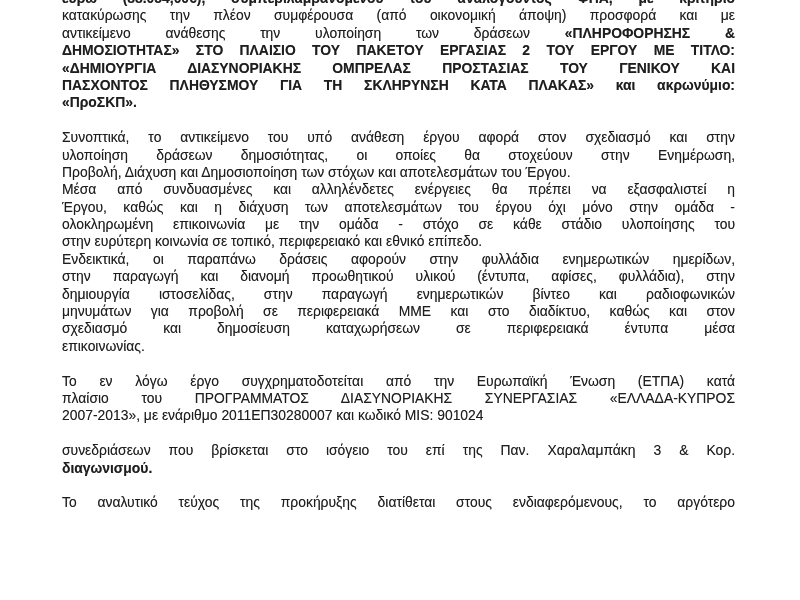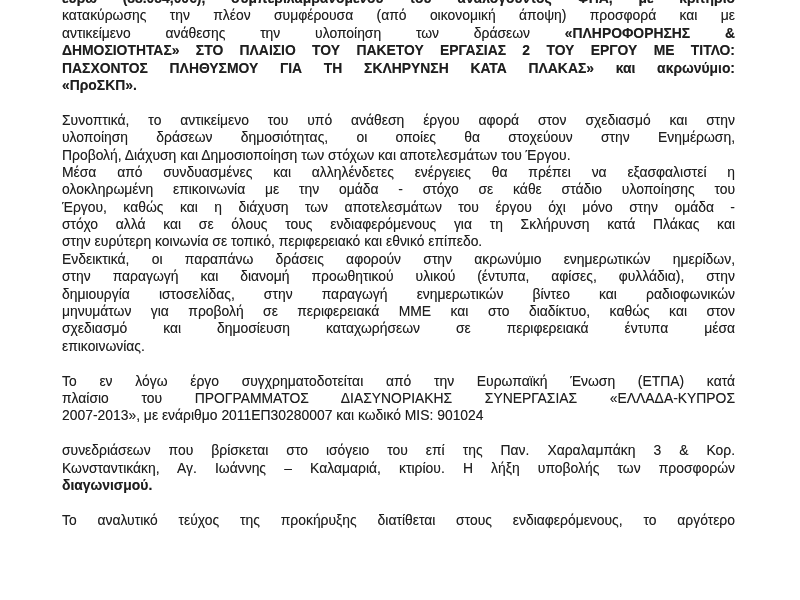--- a/index.html
+++ b/index.html
@@ -50,6 +50,7 @@
         <div class="line j"><span class="seg">κατακύρωσης την πλέον συμφέρουσα (από οικονομική άποψη) προσφορά και με</span></div>
         <div class="line j"><span class="seg">αντικείμενο ανάθεσης την υλοποίηση των δράσεων </span><span class="seg bold">«ΠΛΗΡΟΦΟΡΗΣΗΣ &amp;</span></div>
         <div class="line j"><span class="seg bold">ΔΗΜΟΣΙΟΤΗΤΑΣ» ΣΤΟ ΠΛΑΙΣΙΟ ΤΟΥ ΠΑΚΕΤΟΥ ΕΡΓΑΣΙΑΣ 2 ΤΟΥ ΕΡΓΟΥ ΜΕ ΤΙΤΛΟ:</span></div>
+        <div class="line j"><span class="seg bold">«ΔΗΜΙΟΥΡΓΙΑ ΔΙΑΣΥΝΟΡΙΑΚΗΣ ΟΜΠΡΕΛΑΣ ΠΡΟΣΤΑΣΙΑΣ ΤΟΥ ΓΕΝΙΚΟΥ ΚΑΙ</span></div>
         <div class="line j"><span class="seg bold">ΠΑΣΧΟΝΤΟΣ ΠΛΗΘΥΣΜΟΥ ΓΙΑ ΤΗ ΣΚΛΗΡΥΝΣΗ ΚΑΤΑ ΠΛΑΚΑΣ» και ακρωνύμιο:</span></div>
         <div class="line"><span class="seg bold">«ΠροΣΚΠ».</span></div>
       </div>

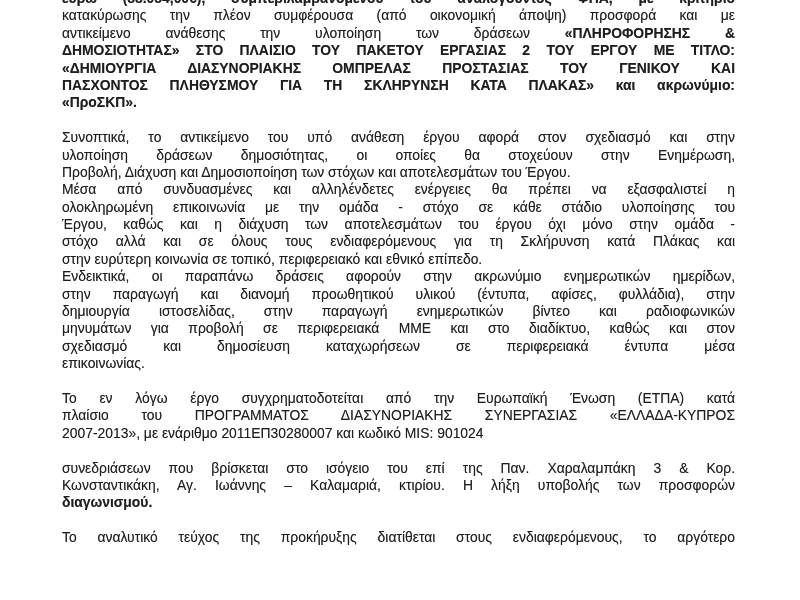--- a/index.html
+++ b/index.html
@@ -59,8 +59,8 @@
         <div class="line j"><span class="seg">υλοποίηση δράσεων δημοσιότητας, οι οποίες θα στοχεύουν στην Ενημέρωση,</span></div>
         <div class="line"><span class="seg">Προβολή, Διάχυση και Δημοσιοποίηση των στόχων και αποτελεσμάτων του Έργου.</span></div>
         <div class="line j"><span class="seg">Μέσα από συνδυασμένες και αλληλένδετες ενέργειες θα πρέπει να εξασφαλιστεί η</span></div>
+        <div class="line j"><span class="seg">Έργου, καθώς και η διάχυση των αποτελεσμάτων του έργου όχι μόνο στην ομάδα -</span></div>
         <div class="line j"><span class="seg">ολοκληρωμένη επικοινωνία με την ομάδα - στόχο σε κάθε στάδιο υλοποίησης του</span></div>
-        <div class="line j"><span class="seg">Έργου, καθώς και η διάχυση των αποτελεσμάτων του έργου όχι μόνο στην ομάδα -</span></div>
         <div class="line j"><span class="seg">στόχο αλλά και σε όλους τους ενδιαφερόμενους για τη Σκλήρυνση κατά Πλάκας και</span></div>
         <div class="line"><span class="seg">στην ευρύτερη κοινωνία σε τοπικό, περιφερειακό και εθνικό επίπεδο.</span></div>
         <div class="line j"><span class="seg">Ενδεικτικά, οι παραπάνω δράσεις αφορούν στην ακρωνύμιο ενημερωτικών ημερίδων,</span></div>

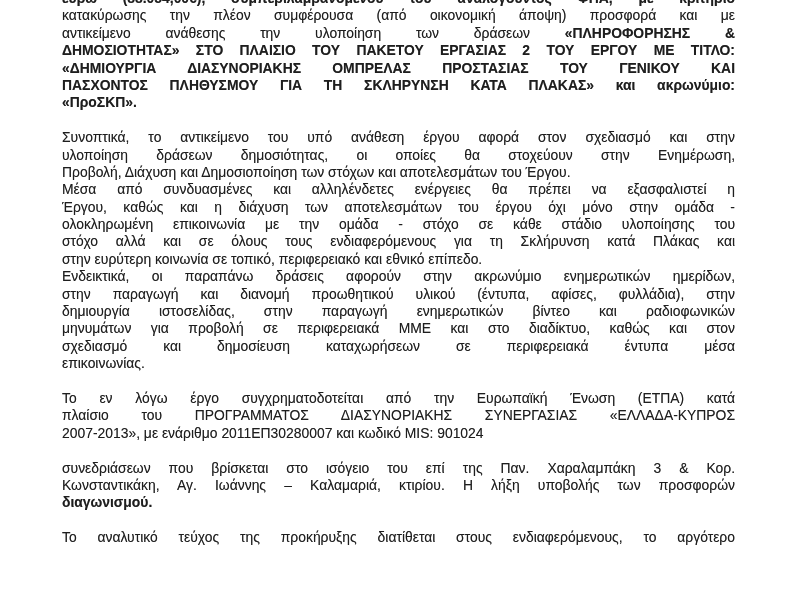--- a/index.html
+++ b/index.html
@@ -61,7 +61,6 @@
         <div class="line j"><span class="seg">Μέσα από συνδυασμένες και αλληλένδετες ενέργειες θα πρέπει να εξασφαλιστεί η</span></div>
         <div class="line j"><span class="seg">Έργου, καθώς και η διάχυση των αποτελεσμάτων του έργου όχι μόνο στην ομάδα -</span></div>
         <div class="line j"><span class="seg">ολοκληρωμένη επικοινωνία με την ομάδα - στόχο σε κάθε στάδιο υλοποίησης του</span></div>
-        <div class="line j"><span class="seg">στόχο αλλά και σε όλους τους ενδιαφερόμενους για τη Σκλήρυνση κατά Πλάκας και</span></div>
         <div class="line"><span class="seg">στην ευρύτερη κοινωνία σε τοπικό, περιφερειακό και εθνικό επίπεδο.</span></div>
         <div class="line j"><span class="seg">Ενδεικτικά, οι παραπάνω δράσεις αφορούν στην ακρωνύμιο ενημερωτικών ημερίδων,</span></div>
         <div class="line j"><span class="seg">στην παραγωγή και διανομή προωθητικού υλικού (έντυπα, αφίσες, φυλλάδια), στην</span></div>

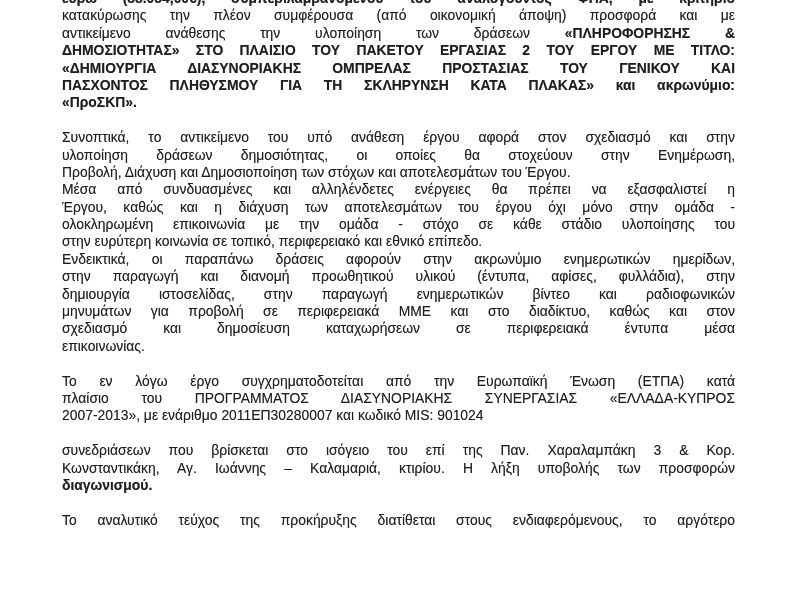--- a/index.html
+++ b/index.html
@@ -62,7 +62,7 @@
         <div class="line j"><span class="seg">Έργου, καθώς και η διάχυση των αποτελεσμάτων του έργου όχι μόνο στην ομάδα -</span></div>
         <div class="line j"><span class="seg">ολοκληρωμένη επικοινωνία με την ομάδα - στόχο σε κάθε στάδιο υλοποίησης του</span></div>
         <div class="line"><span class="seg">στην ευρύτερη κοινωνία σε τοπικό, περιφερειακό και εθνικό επίπεδο.</span></div>
-        <div class="line j"><span class="seg">Ενδεικτικά, οι παραπάνω δράσεις αφορούν στην ακρωνύμιο ενημερωτικών ημερίδων,</span></div>
+        <div class="line j"><span class="seg">Ενδεικτικά, οι παραπάνω δράσεις αφορούν στην φυλλάδια ενημερωτικών ημερίδων,</span></div>
         <div class="line j"><span class="seg">στην παραγωγή και διανομή προωθητικού υλικού (έντυπα, αφίσες, φυλλάδια), στην</span></div>
         <div class="line j"><span class="seg">δημιουργία ιστοσελίδας, στην παραγωγή ενημερωτικών βίντεο και ραδιοφωνικών</span></div>
         <div class="line j"><span class="seg">μηνυμάτων για προβολή σε περιφερειακά ΜΜΕ και στο διαδίκτυο, καθώς και στον</span></div>

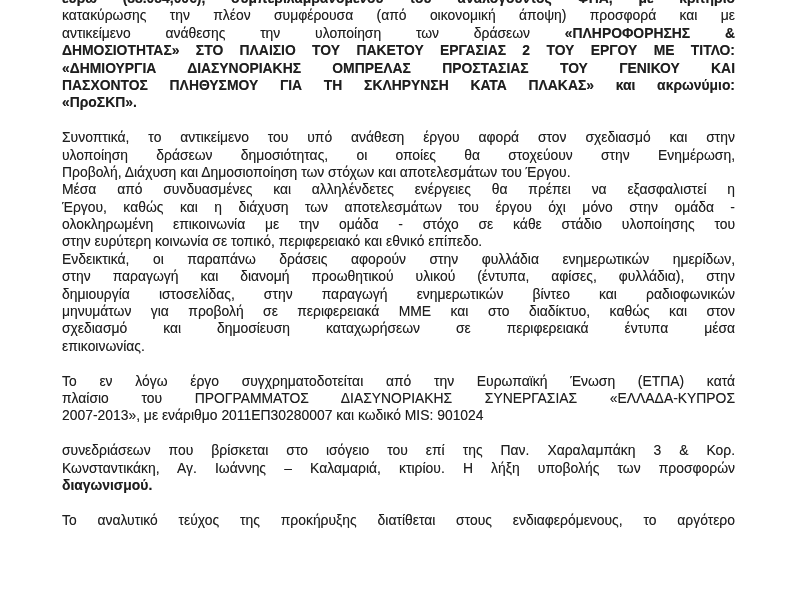--- a/index.html
+++ b/index.html
@@ -76,7 +76,6 @@
       </div>
       <div class="para">
         <div class="line j"><span class="seg">συνεδριάσεων που βρίσκεται στο ισόγειο του επί της Παν. Χαραλαμπάκη 3 &amp; Κορ.</span></div>
-        <div class="line j"><span class="seg">Κωνσταντικάκη, Αγ. Ιωάννης – Καλαμαριά, κτιρίου. Η λήξη υποβολής των προσφορών</span></div>
         <div class="line"><span class="seg bold">διαγωνισμού.</span></div>
       </div>
       <div class="para">

